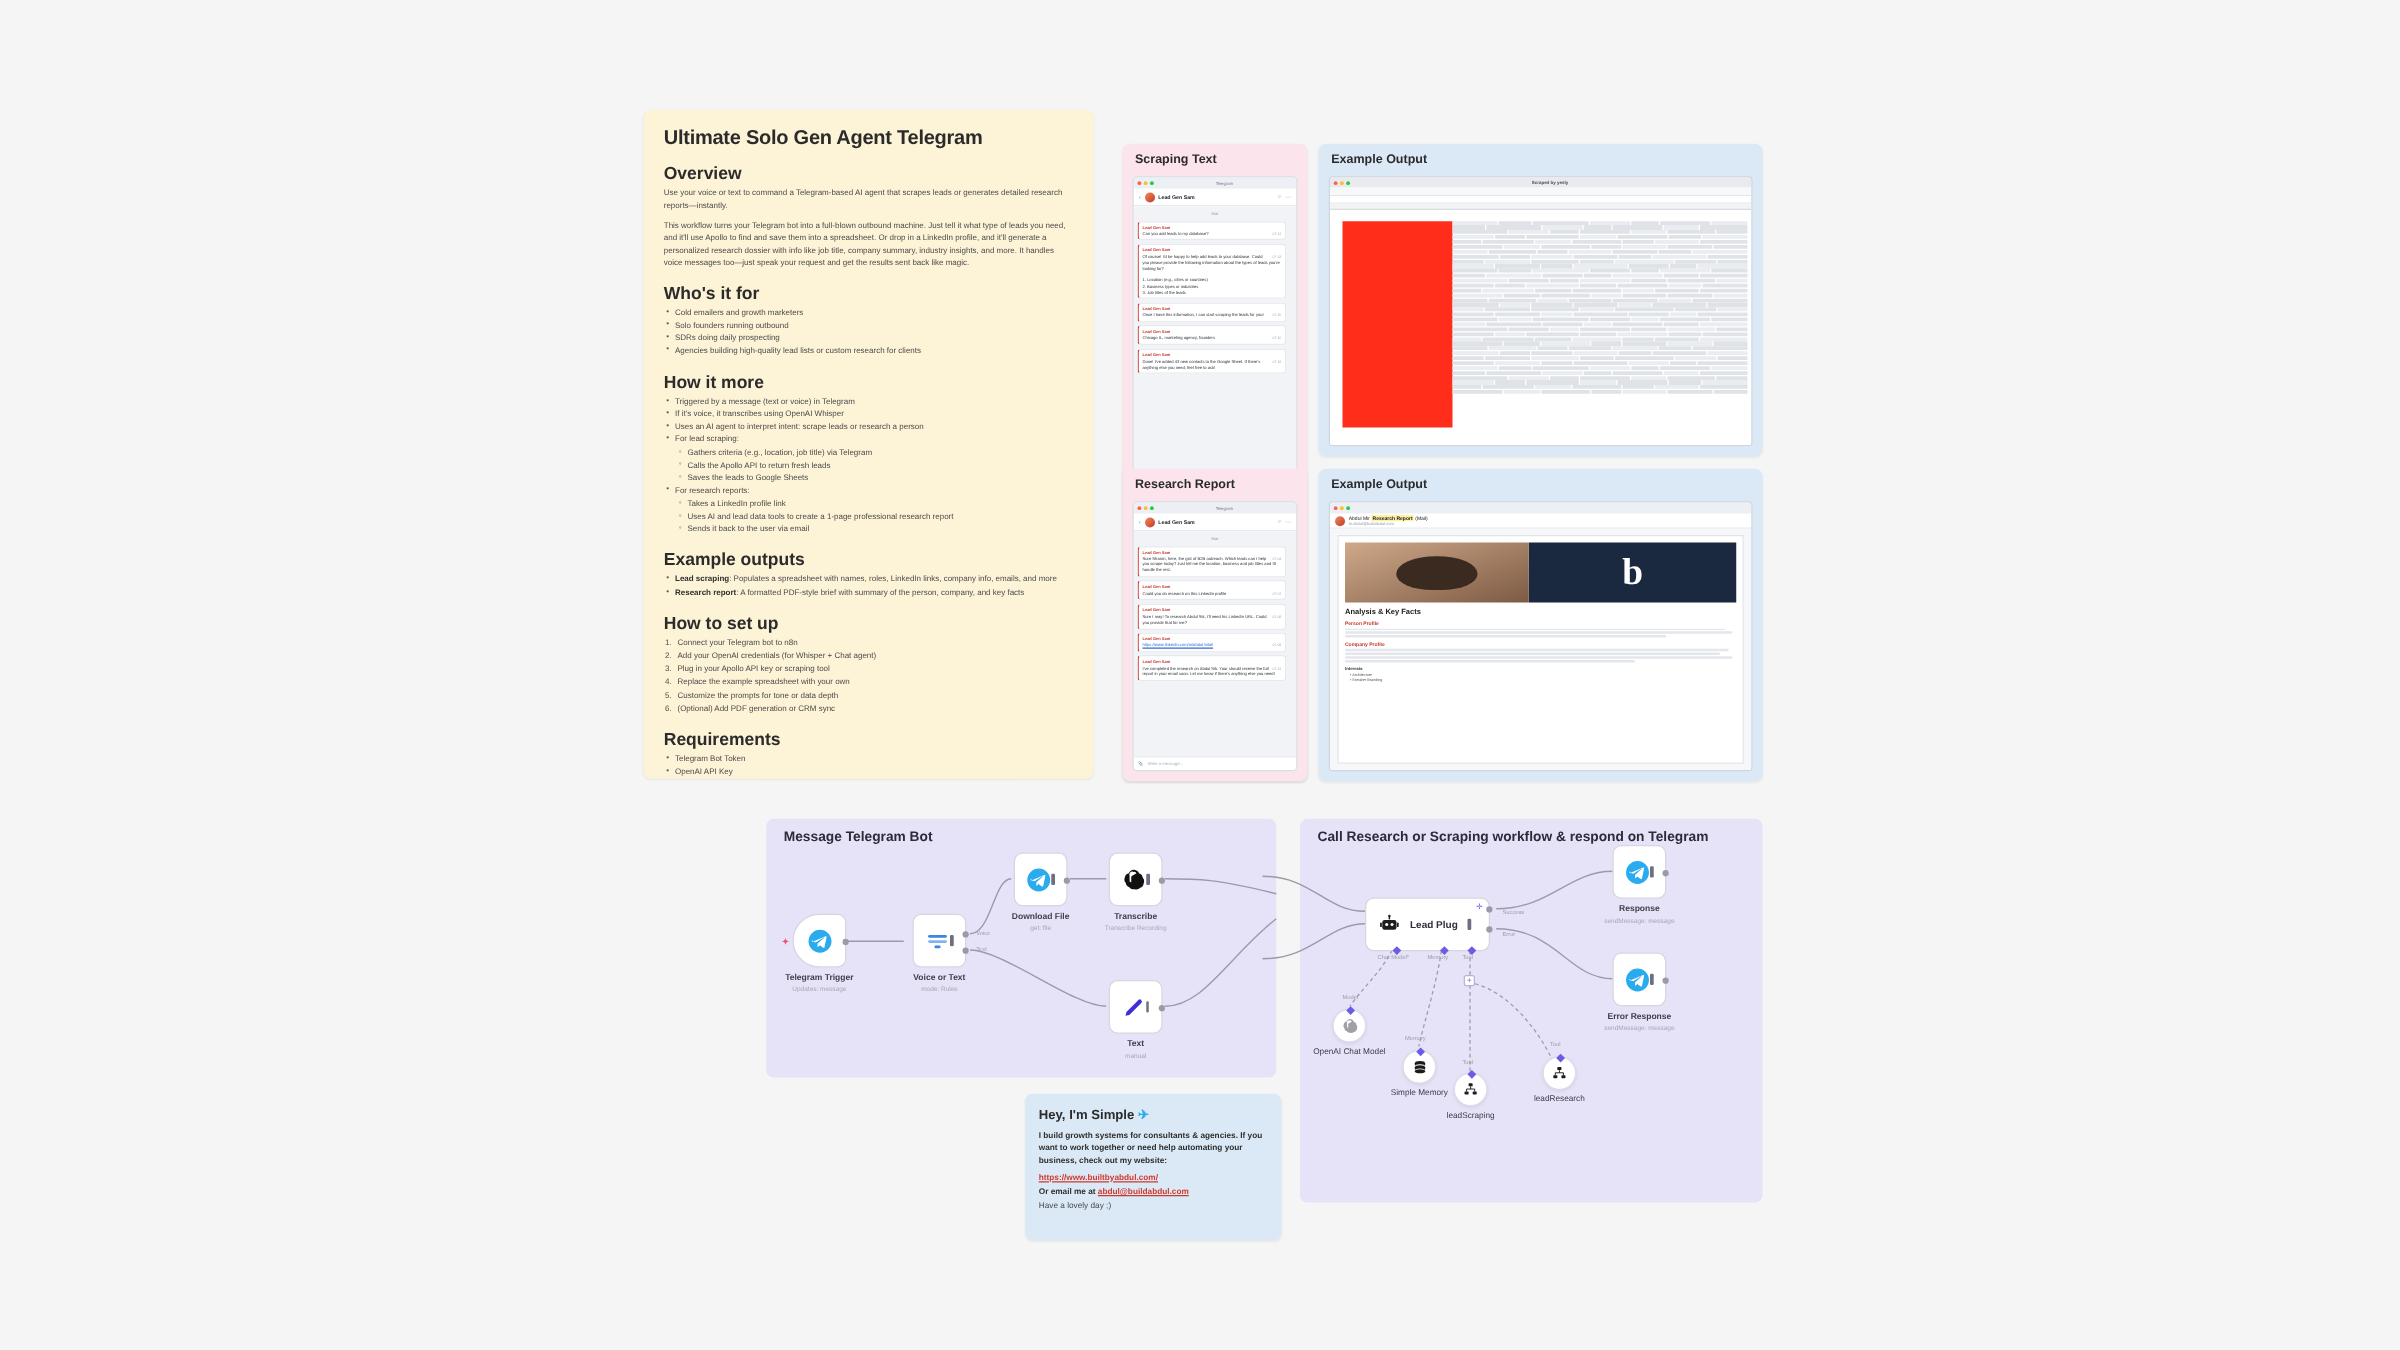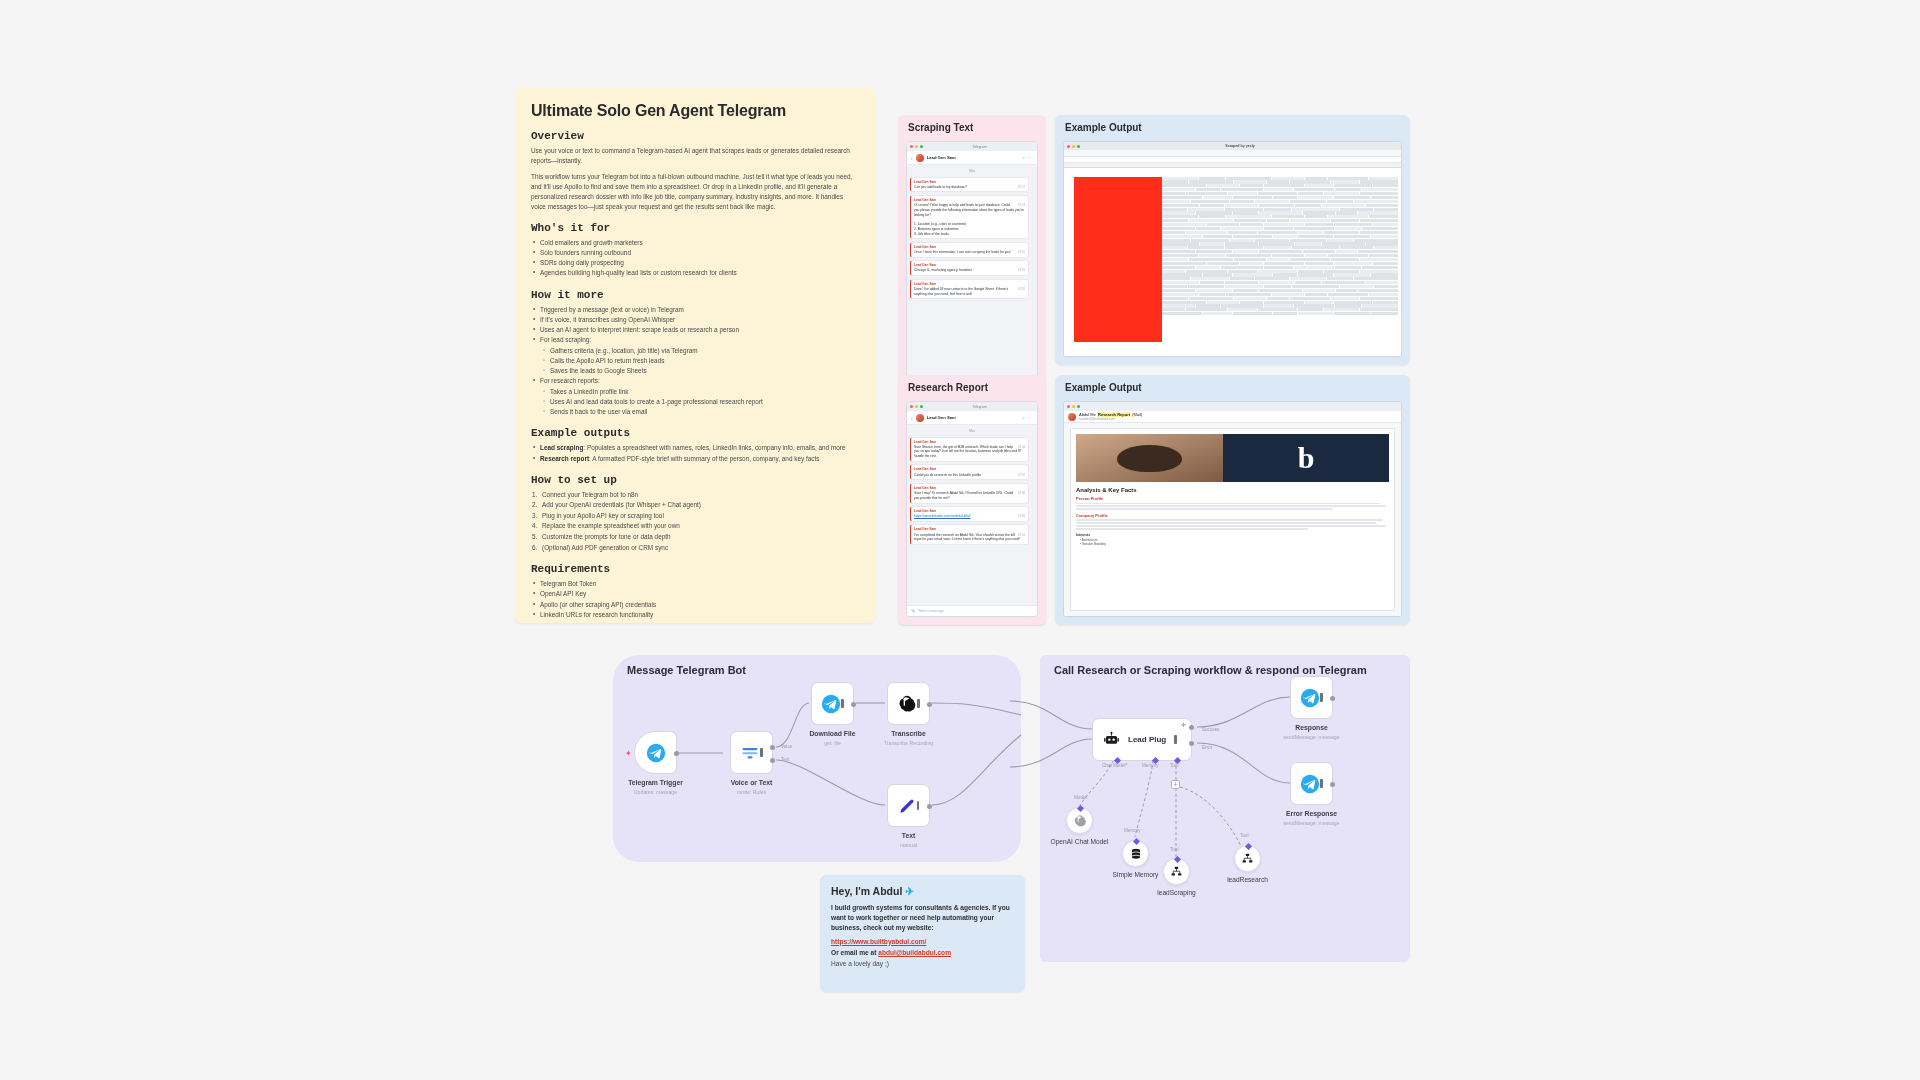--- a/index.html
+++ b/index.html
@@ -19,7 +19,7 @@
     box-shadow: 0 1px 2px rgba(0,0,0,.06);
   }
   .doc-title { font-size: 16px; font-weight: 700; color: #2b2b2b; letter-spacing: -.2px; margin-bottom: 9px; }
-  .doc-h2 { font-size: 11px; font-weight: 700; color: #2b2b2b; margin: 10px 0 4px; font-family: Liberation Mono, monospace; }
+  .doc-h2 { font-size: 14px; font-weight: 700; color: #2b2b2b; margin: 10px 0 4px; }
   .doc-p { font-size: 6.4px; line-height: 1.55; color: #4a4a4a; margin-bottom: 6px; }
   .doc-ul { list-style: none; margin: 0 0 2px 0; }
   .doc-ul > li {

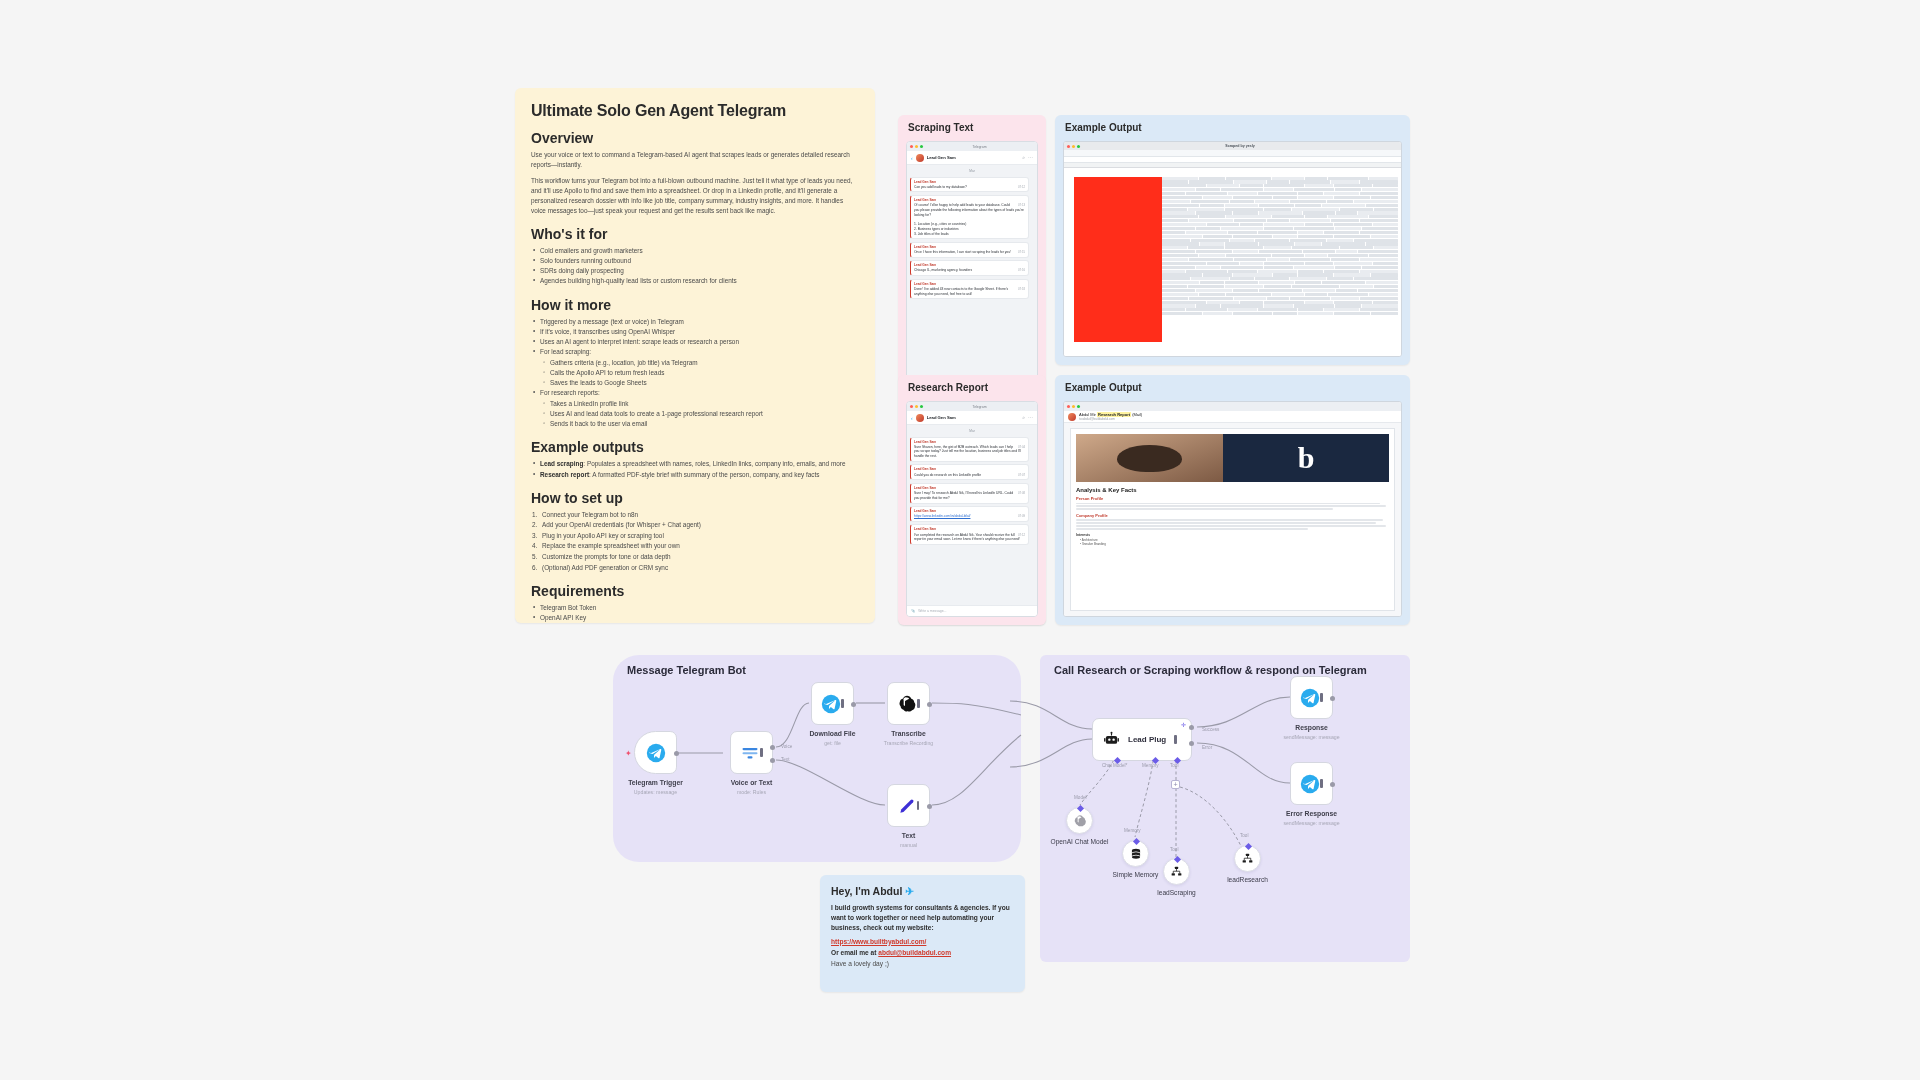--- a/index.html
+++ b/index.html
@@ -119,7 +119,7 @@
 
   
   .wf { position: absolute; background: #e6e2f7; border-radius: 6px; }
-  .wf-left  { left: 613px; top: 655px; width: 408px; height: 207px; border-radius: 26px; }
+  .wf-left  { left: 613px; top: 655px; width: 408px; height: 207px; }
   .wf-right { left: 1040px; top: 655px; width: 370px; height: 307px; }
   .wf-title { position: absolute; left: 14px; top: 9px; font-size: 11px; font-weight: 700; color: #2b2b3a; white-space: nowrap; }
 

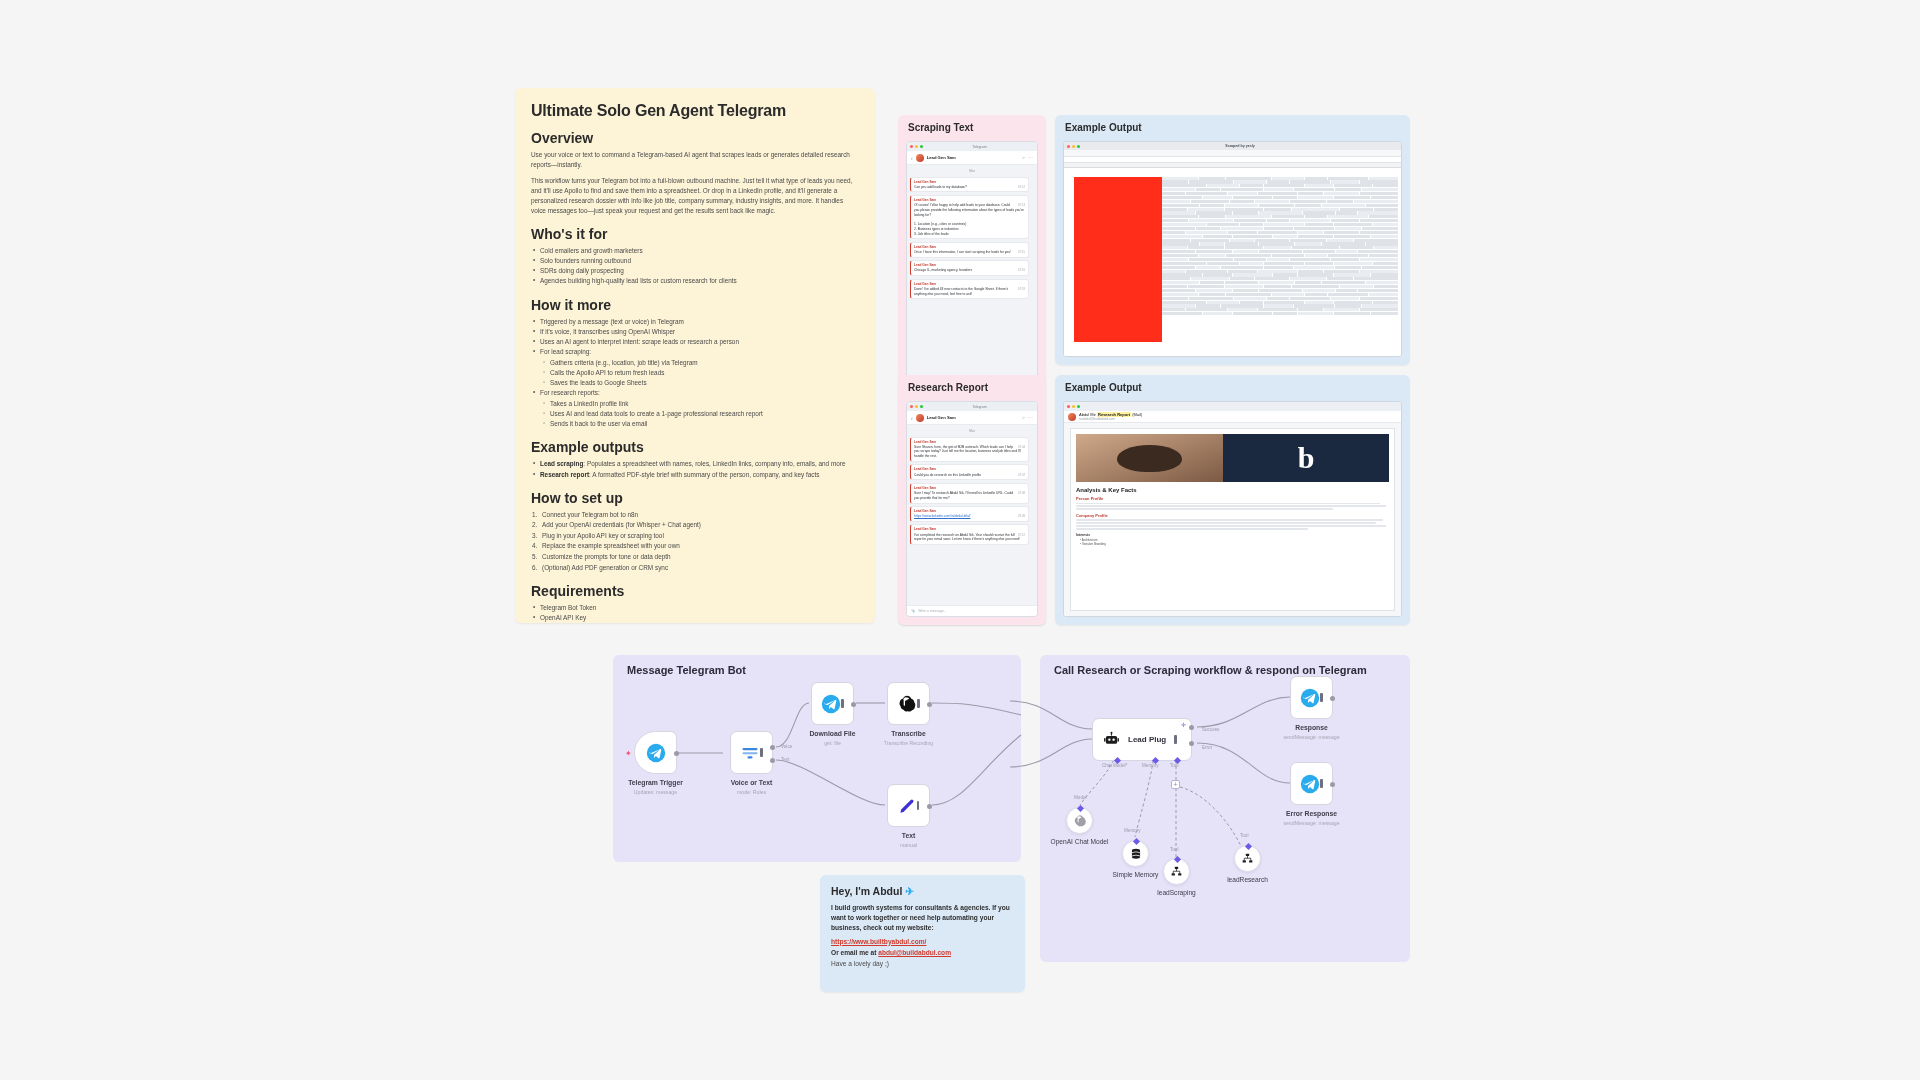--- a/index.html
+++ b/index.html
@@ -920,7 +920,7 @@
 
   <div class="sticky-about">
     <div class="ab-title">
-      <span>Hey, I'm Abdul</span>
+      <span>Hey, I'm Simple</span>
       <span class="tg-ico">✈</span>
     </div>
     <div class="ab-p">I build growth systems for consultants &amp; agencies. If you want to work together or need help automating your business, check out my website:</div>

